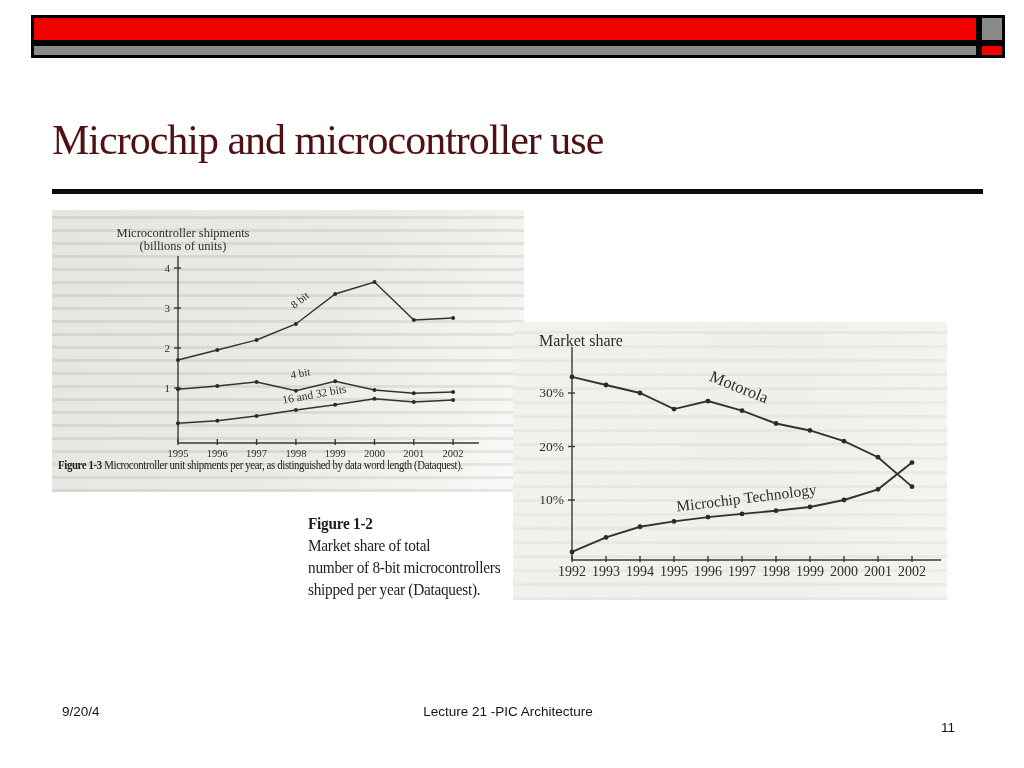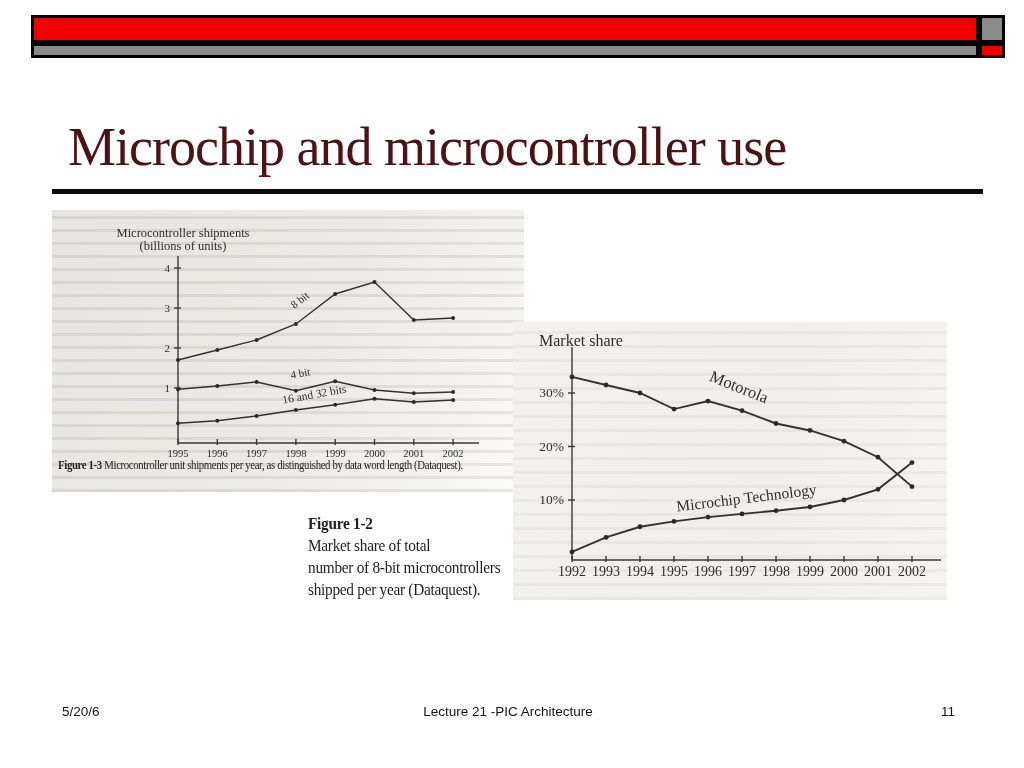--- a/index.html
+++ b/index.html
@@ -13,8 +13,8 @@
   .gray-bar{left:31px;top:43px;width:948px;height:15px;background:#8a8a8a;}
   .red-sq{left:979px;top:43px;width:26px;height:15px;background:#f20000;}
   
-  .title{position:absolute;left:68px;top:116px;margin:0;width:940px;
-         font-size:54px;font-weight:normal;color:#4e1114;letter-spacing:-1px;white-space:nowrap;}
+  .title{position:absolute;left:52px;top:116px;margin:0;width:940px;
+         font-size:42px;font-weight:normal;color:#4e1114;letter-spacing:-1px;white-space:nowrap;}
   .title-underline{position:absolute;left:52px;top:189px;width:931px;height:5px;background:#0b0b0b;}
   
   .scan{position:absolute;}

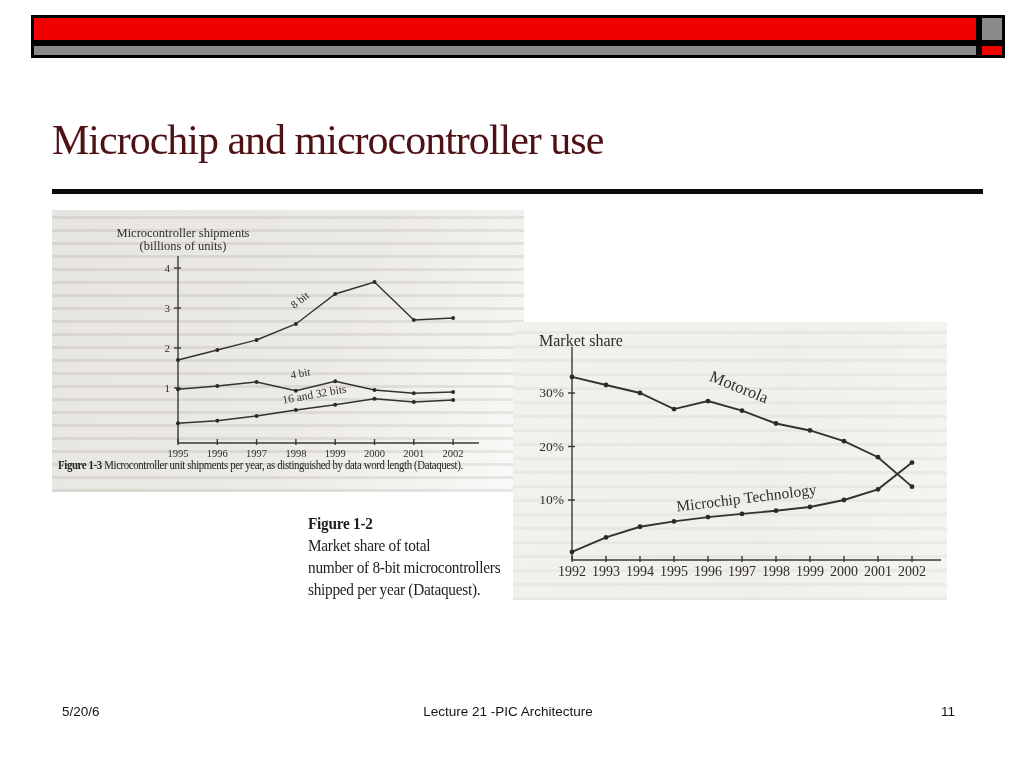--- a/index.html
+++ b/index.html
@@ -195,7 +195,7 @@
   </div>
 
   <div class="footer">
-    <span class="f-date">5/20/6</span>
+    <span class="f-date">9/20/4</span>
     <span class="f-center">Lecture 21 -PIC Architecture</span>
     <span class="f-page">11</span>
   </div>

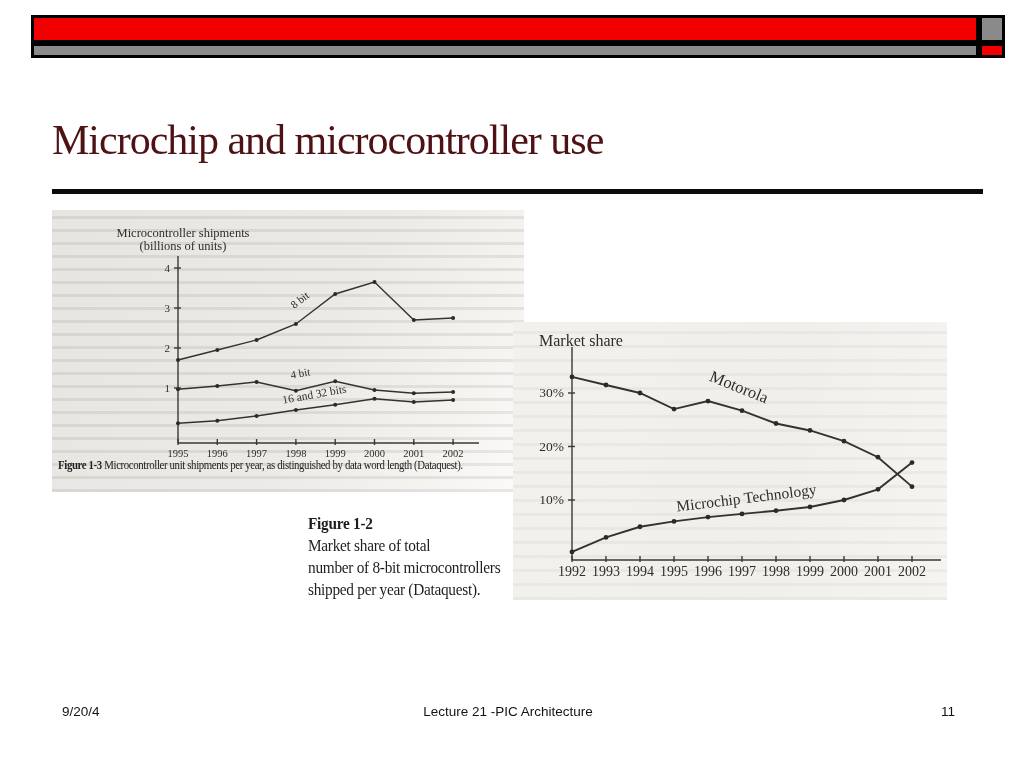--- a/index.html
+++ b/index.html
@@ -45,7 +45,7 @@
      font-family:"Liberation Sans",sans-serif;font-size:13.5px;color:#141414;}
   .footer .f-date{position:absolute;left:62px;}
   .footer .f-center{position:absolute;left:0;right:8px;text-align:center;}
-  .footer .f-page{position:absolute;right:69px;}
+  .footer .f-page{position:absolute;right:69px;margin-top:16px;}
 </style>
 </head>
 <body>

